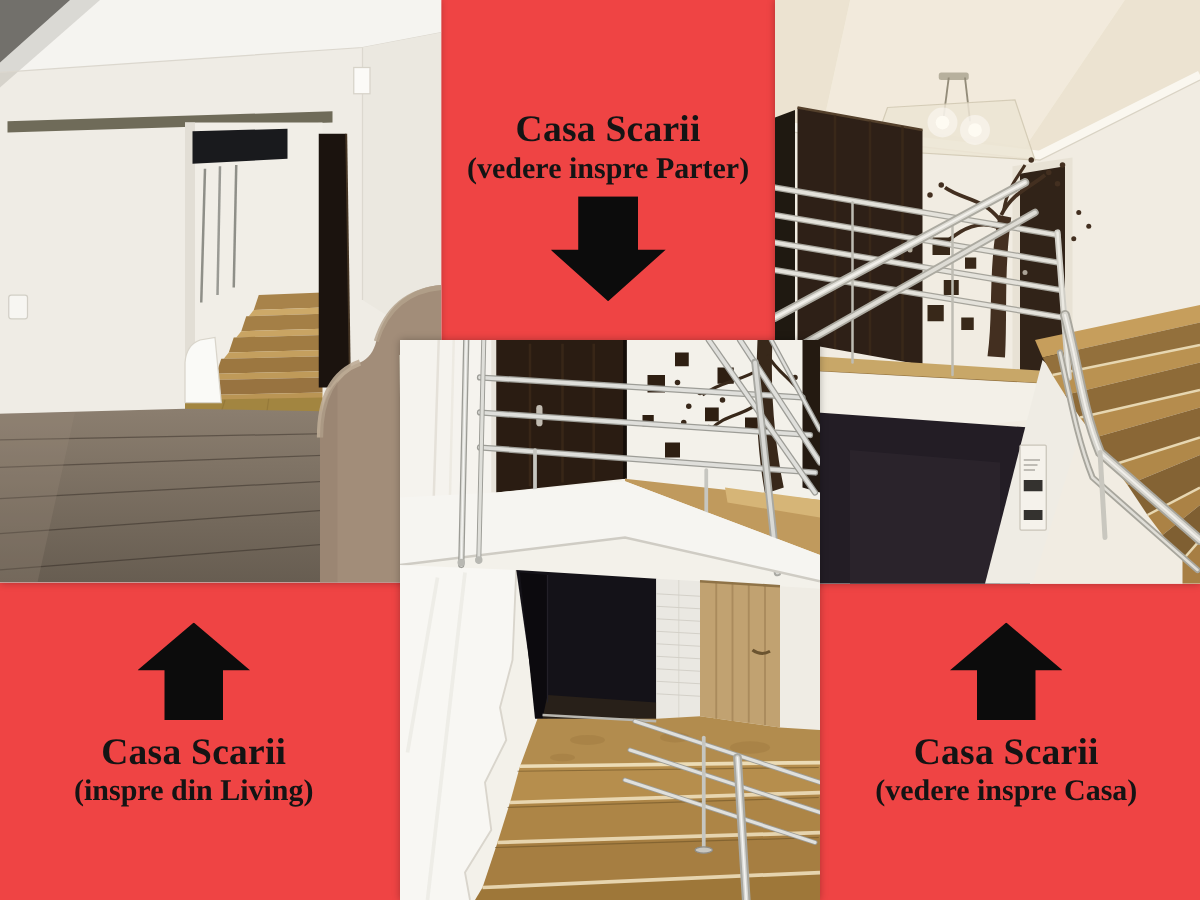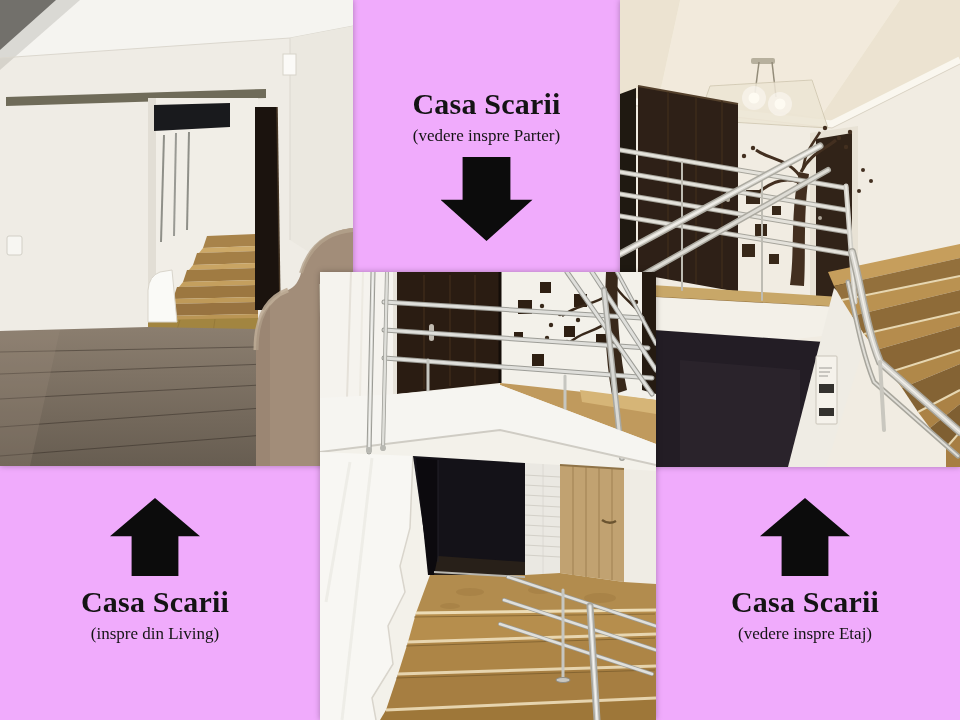--- a/index.html
+++ b/index.html
@@ -4,7 +4,7 @@
 <style>
   html,body{margin:0;padding:0;background:#ffffff;}
   body{width:960px;height:720px;overflow:hidden;font-family:"Liberation Serif","DejaVu Serif",serif;}
-  .canvas{position:relative;width:960px;height:720px;background:#f0abfc;}
+  .canvas{position:relative;width:960px;height:720px;background:#ef4444;}
   .photo{position:absolute;margin:0;padding:0;background:#fff;box-shadow:0 0 6px rgba(0,0,0,.28);}
   .photo svg{display:block;width:100%;height:100%;}
   .photo-left{left:0;top:0;width:353px;height:466px;z-index:1;}

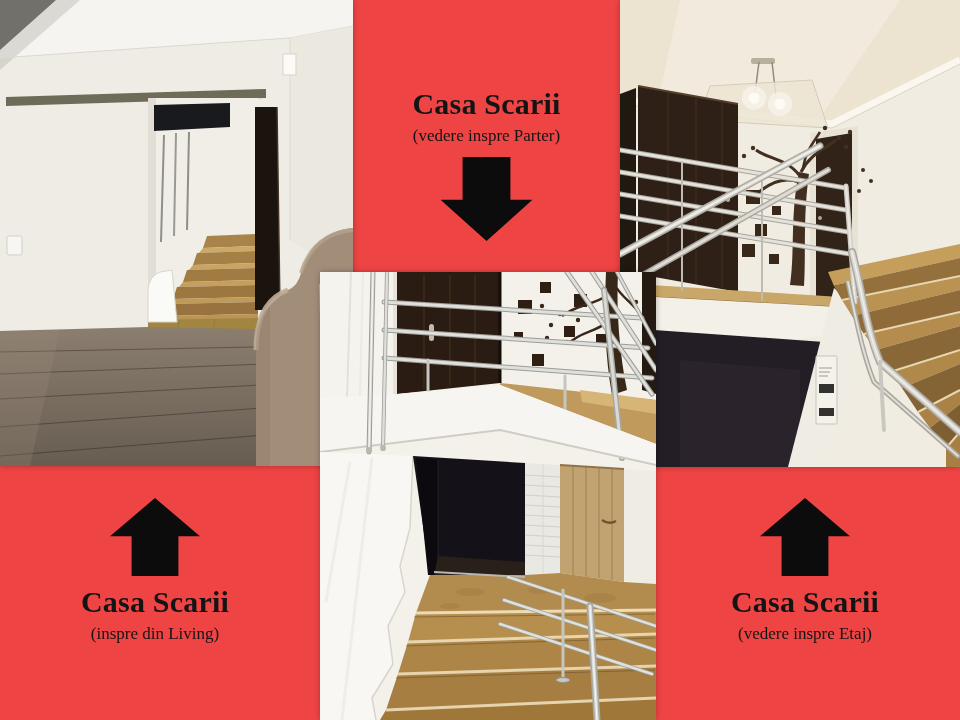--- a/index.html
+++ b/index.html
@@ -15,7 +15,7 @@
   .caption-bl{left:15px;top:498px;width:280px;}
   .caption-br{left:665px;top:498px;width:280px;}
   .cap-title{font-weight:700;font-size:30px;line-height:36px;letter-spacing:.2px;}
-  .cap-sub{font-size:17px;line-height:27px;}
+  .cap-sub{font-size:24px;line-height:27px;font-weight:bold;}
   .arrow{background:#0c0c0c;margin:0 auto;}
   .arrow-down{width:92px;height:84px;margin-top:8px;
     clip-path:polygon(24% 0%,76% 0%,76% 51%,100% 51%,50% 100%,0% 51%,24% 51%);}

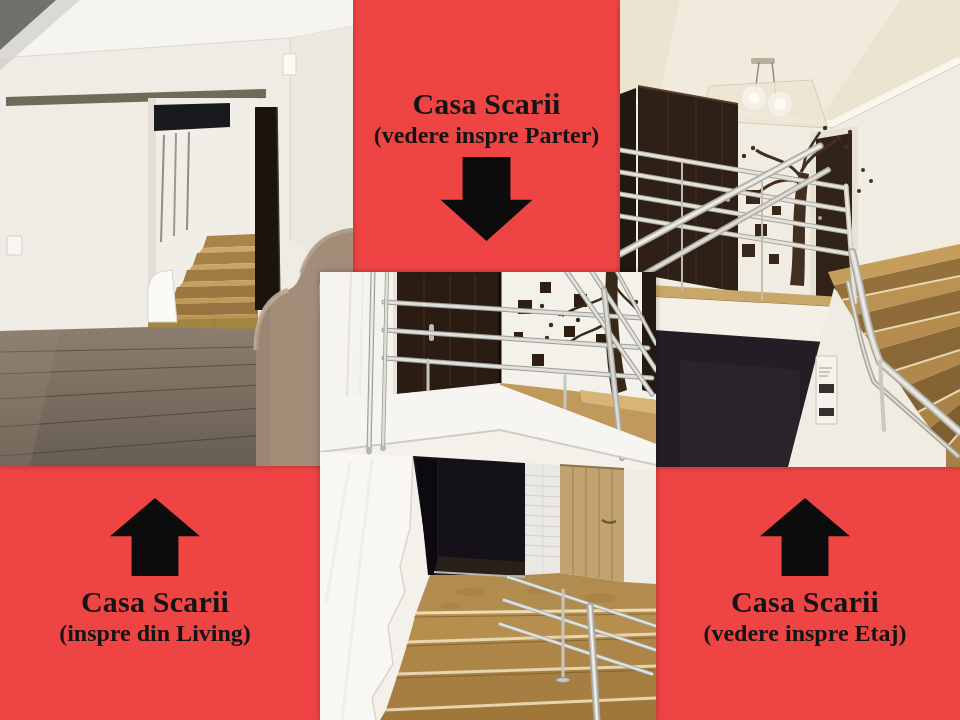--- a/index.html
+++ b/index.html
@@ -367,7 +367,7 @@
   <div class="caption caption-br">
     <div class="arrow arrow-up"></div>
     <div class="cap-title">Casa Scarii</div>
-    <div class="cap-sub">(vedere inspre Etaj)</div>
+    <div class="cap-sub">(vedere inspre Casa)</div>
   </div>
 
 </div>

